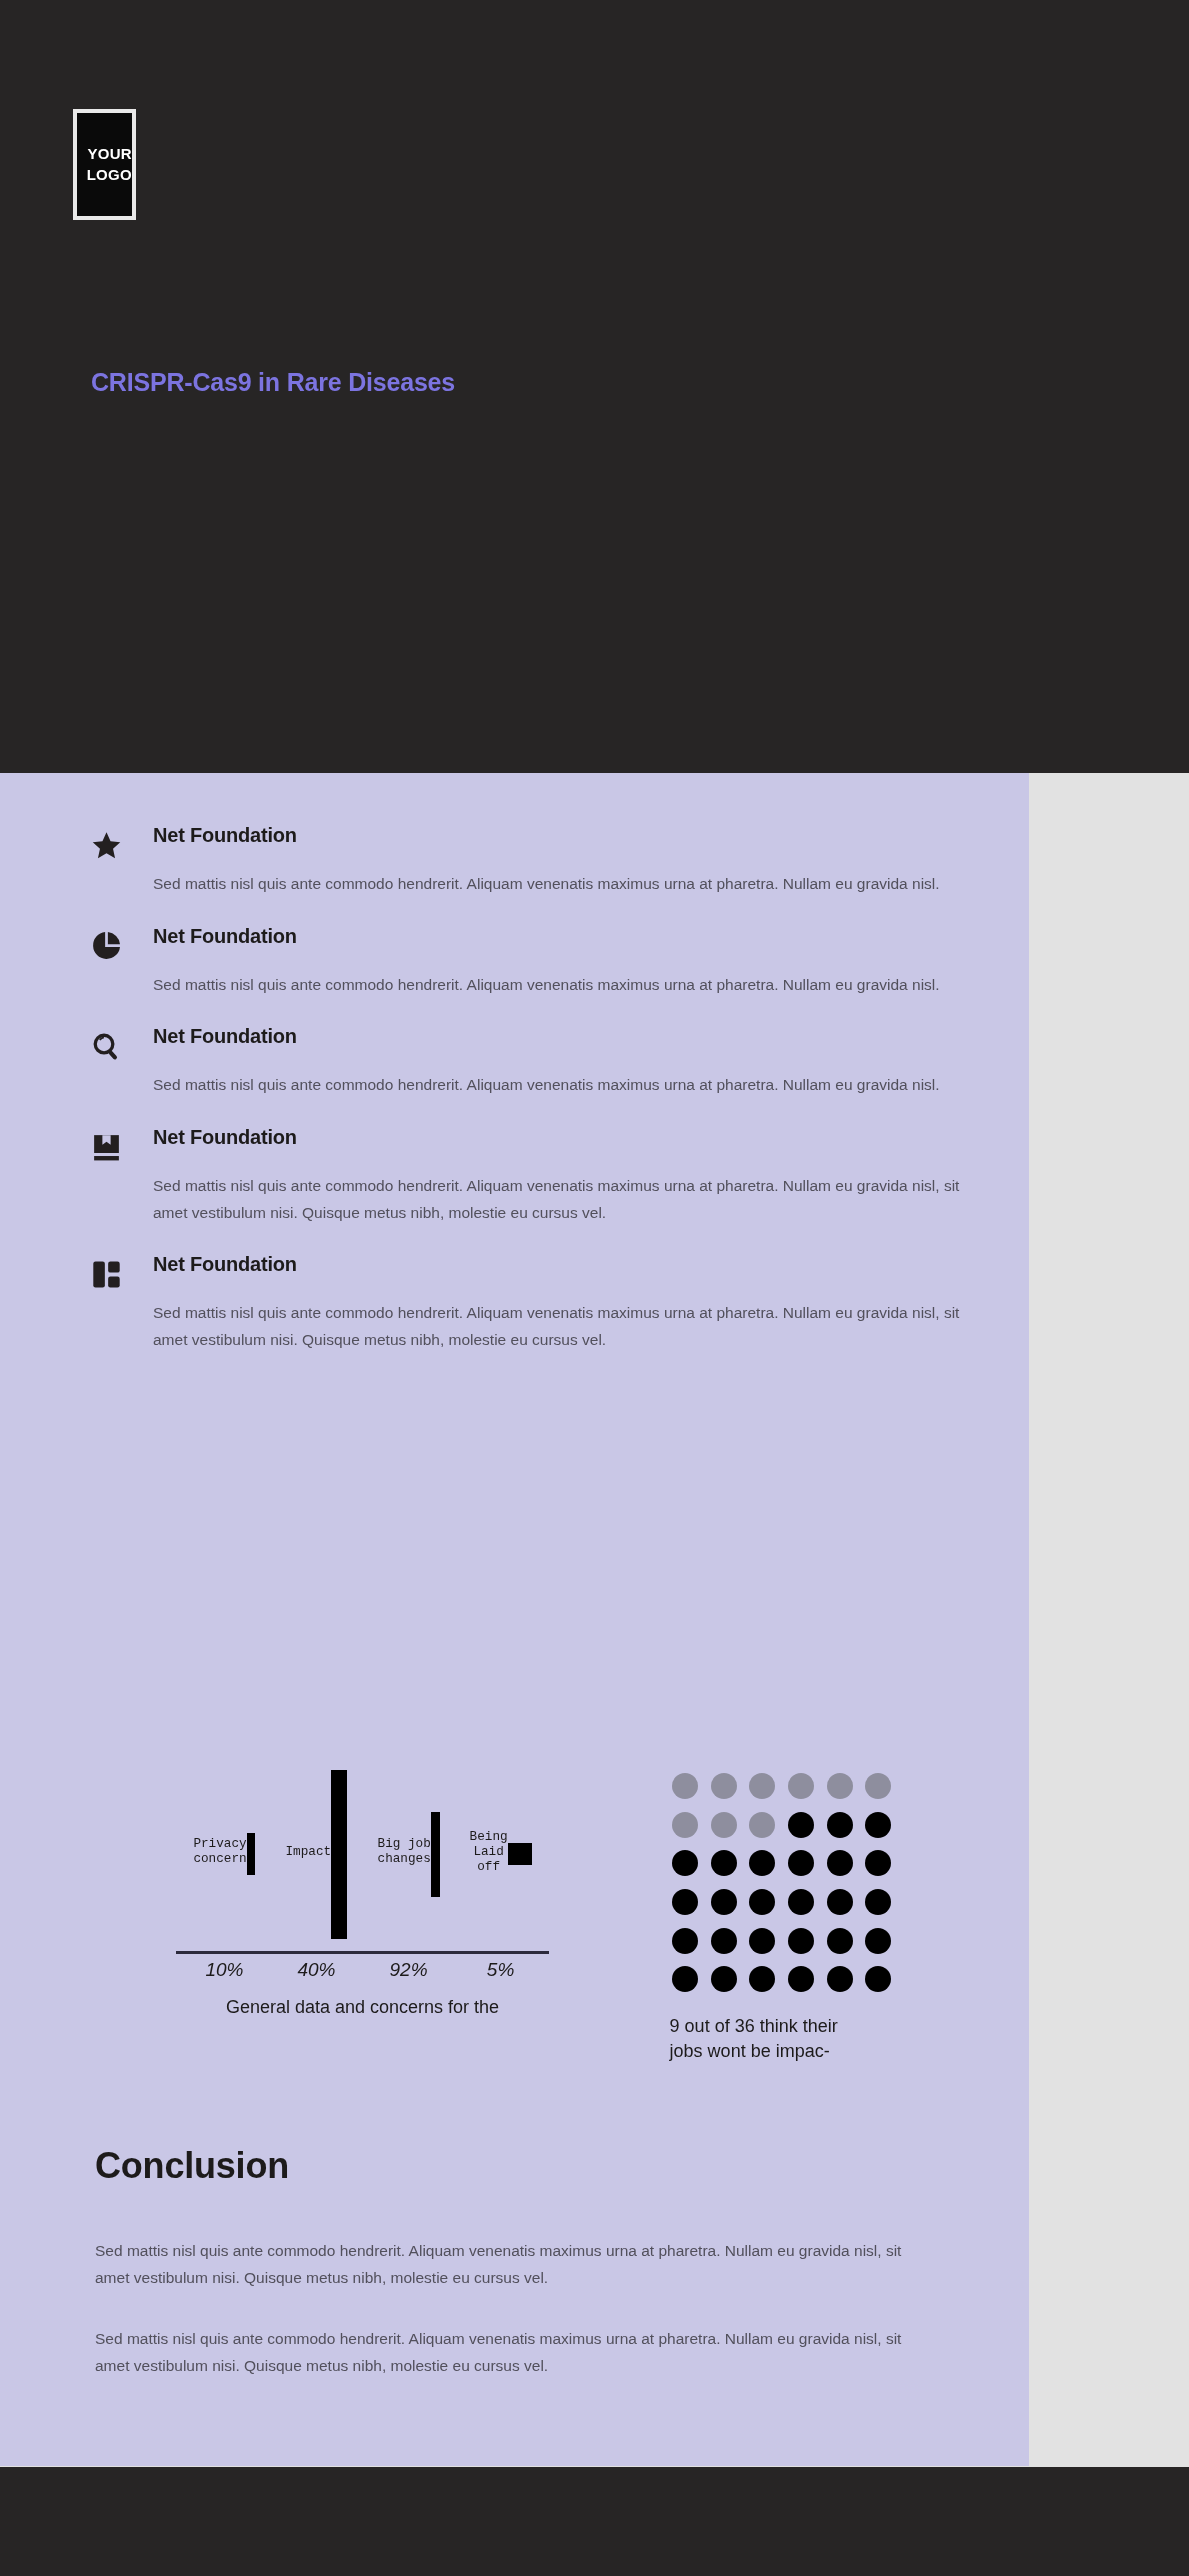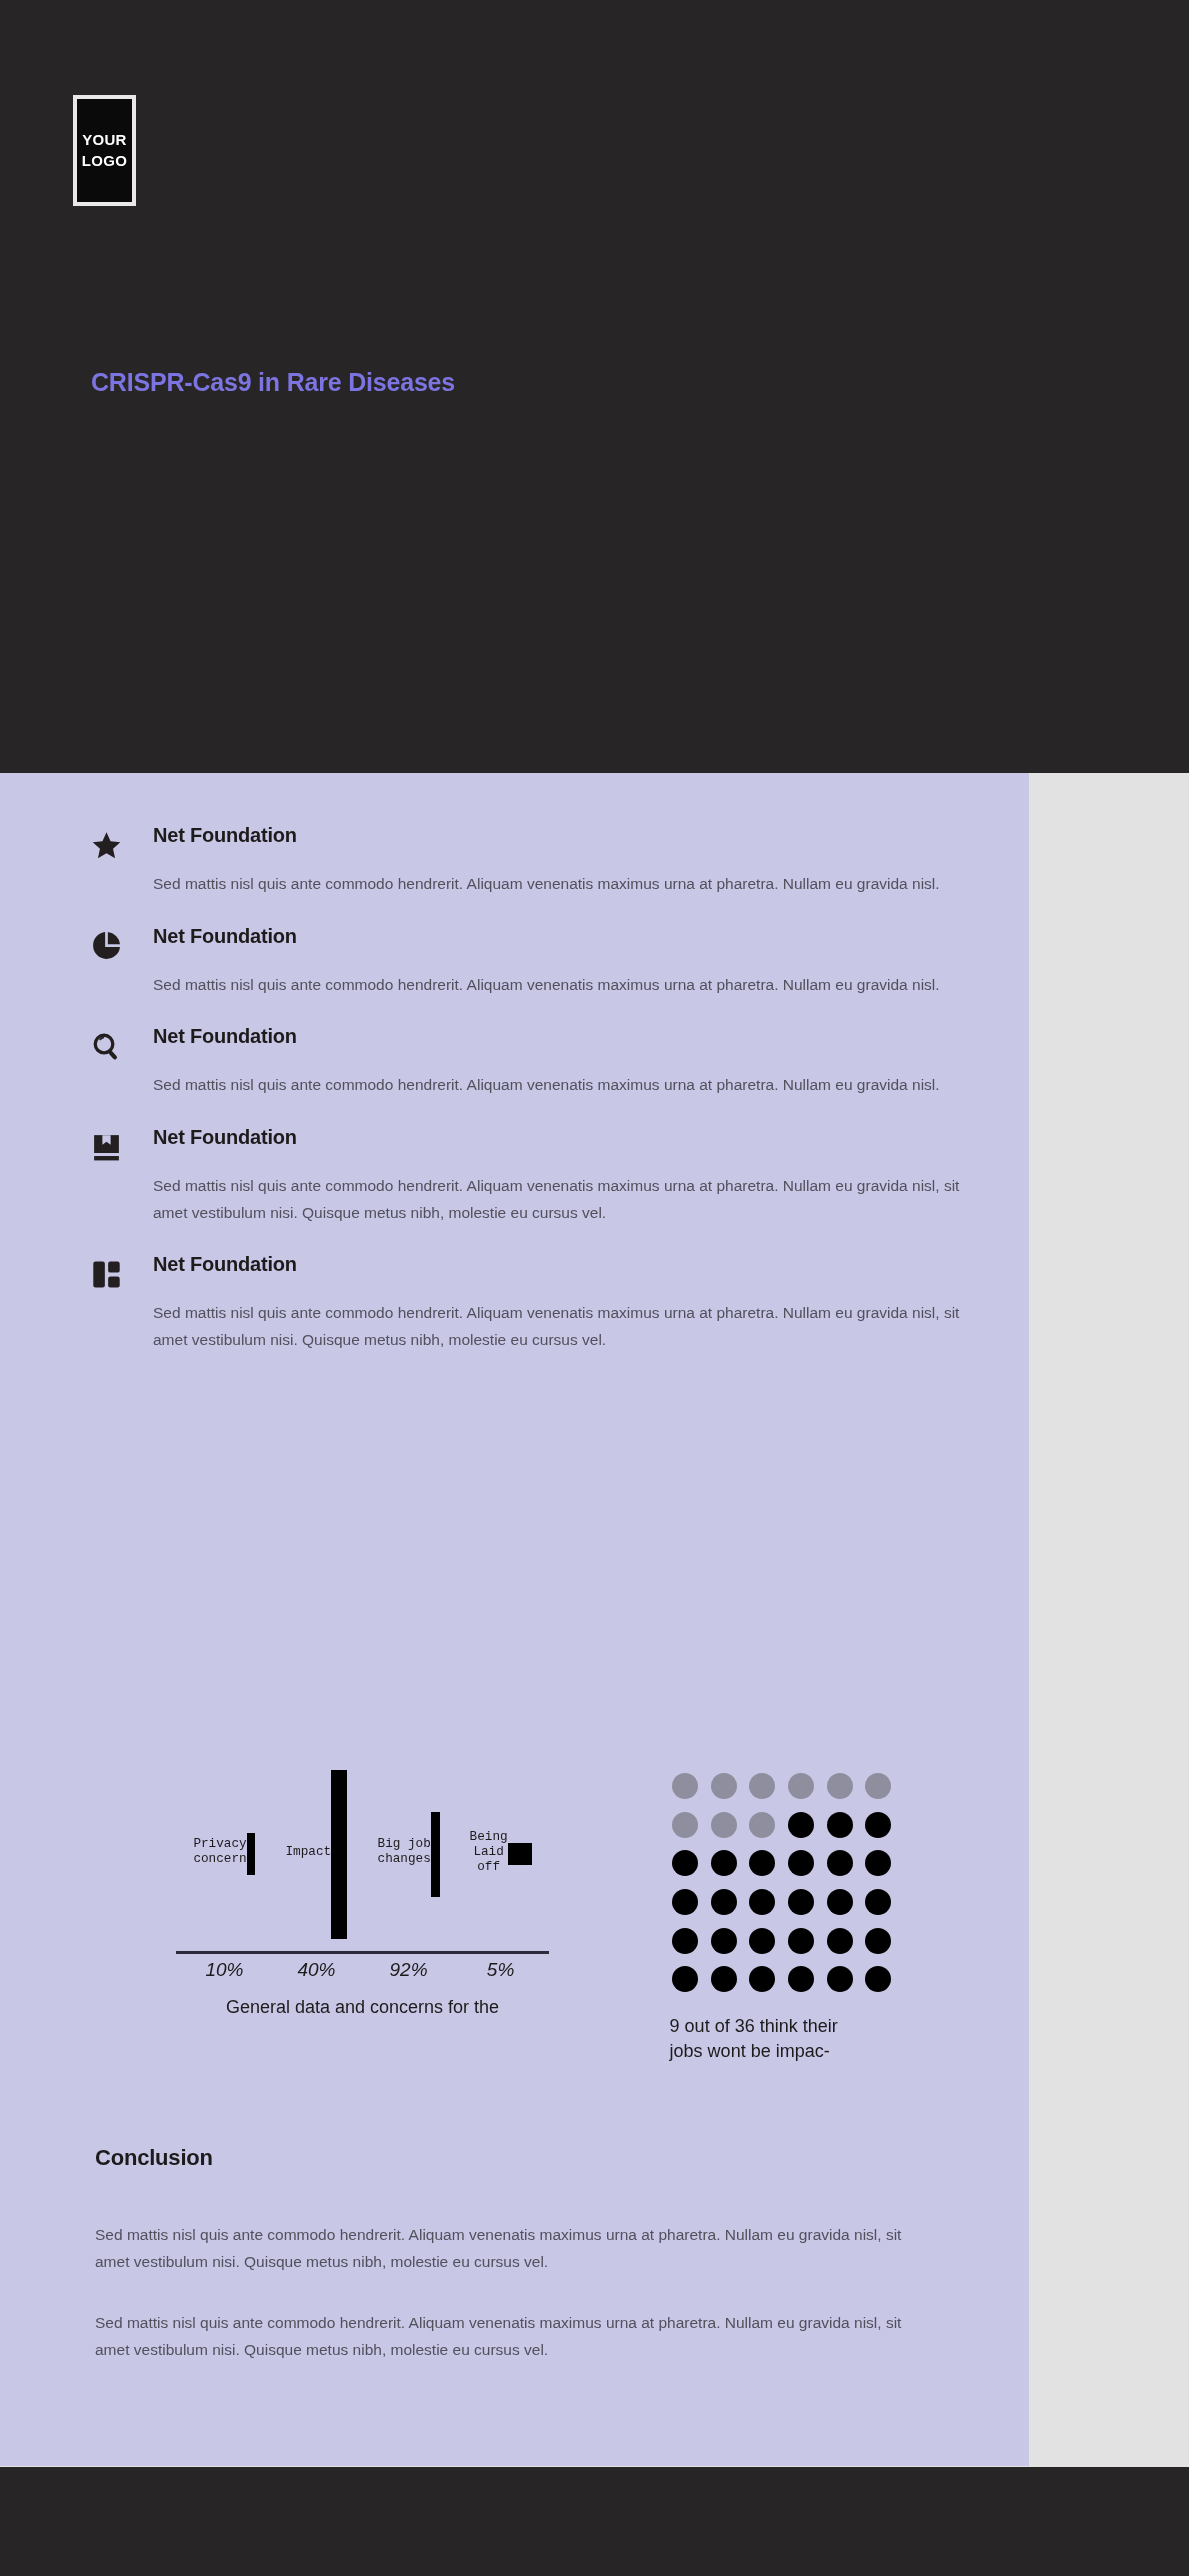--- a/index.html
+++ b/index.html
@@ -25,8 +25,9 @@
     border:4px solid #e9e9e9;
     background:#0a0a0a;
     display:flex; flex-direction:column;
-    align-items:center; justify-content:center;
+    align-items:flex-end; justify-content:center;
     gap:4.8px;
+    margin-top:14px;
   }
   .logo-line {
     color:#ffffff; font-weight:bold; font-size:15px;

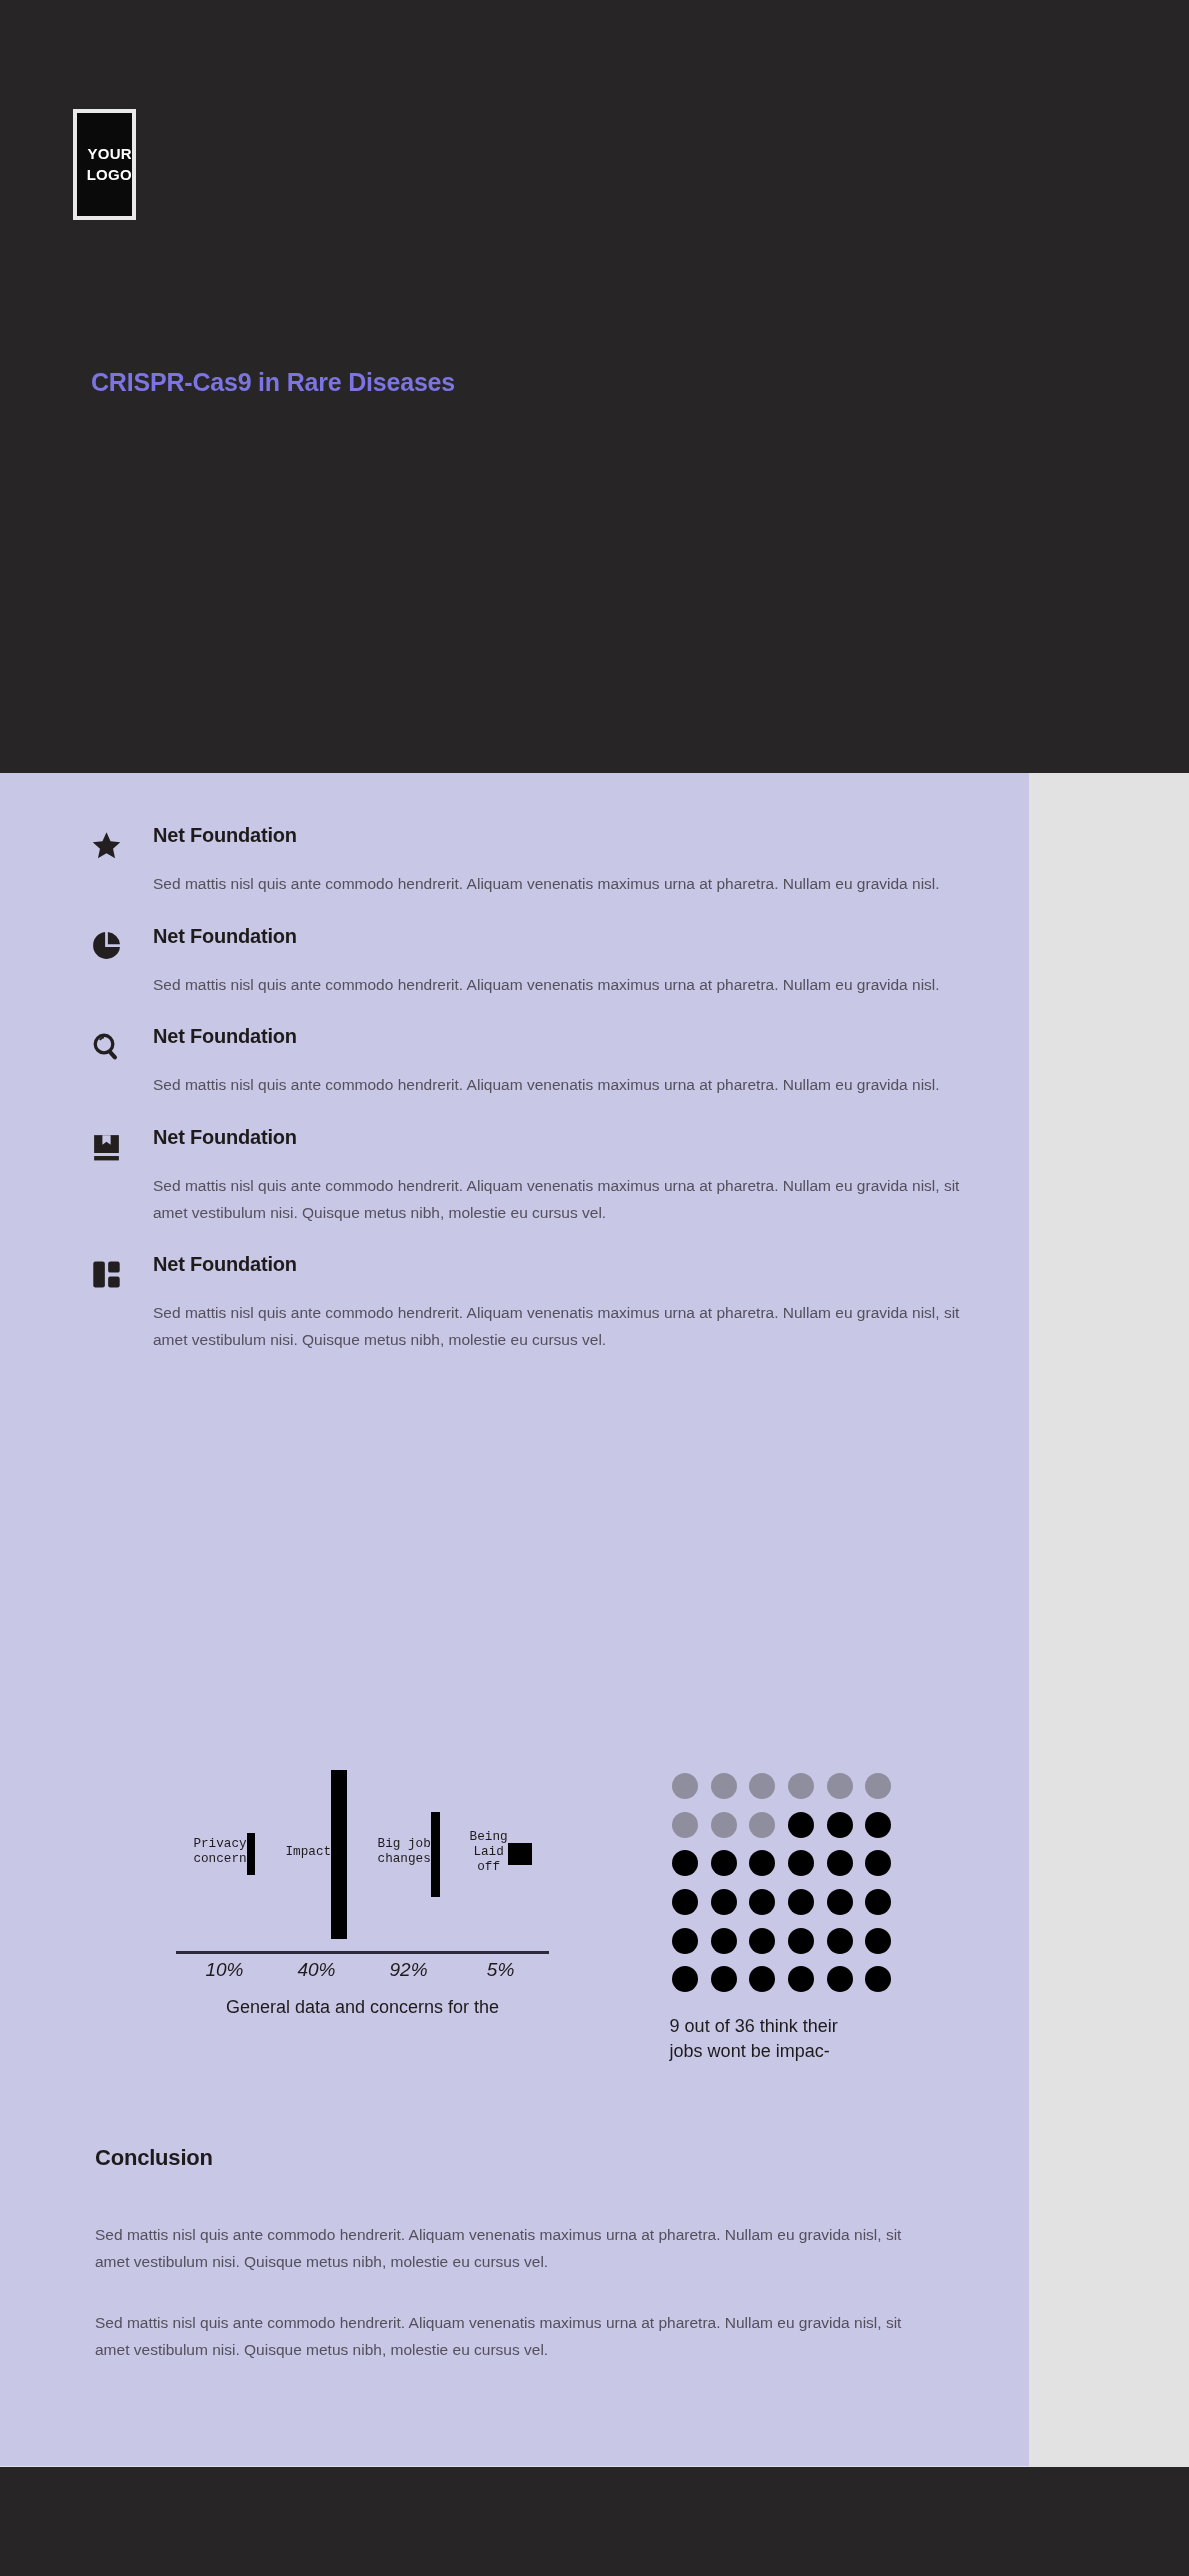--- a/index.html
+++ b/index.html
@@ -134,7 +134,7 @@
   
   .conclusion { position:absolute; left:95px; top:2145px; width:833px; }
   .conc-title {
-    color:#1d1b1b; font-size:22px; font-weight:bold; letter-spacing:-0.2px;
+    color:#1d1b1b; font-size:36px; font-weight:bold; letter-spacing:-0.2px;
     margin-bottom:51px;
   }
   .conc-para {

